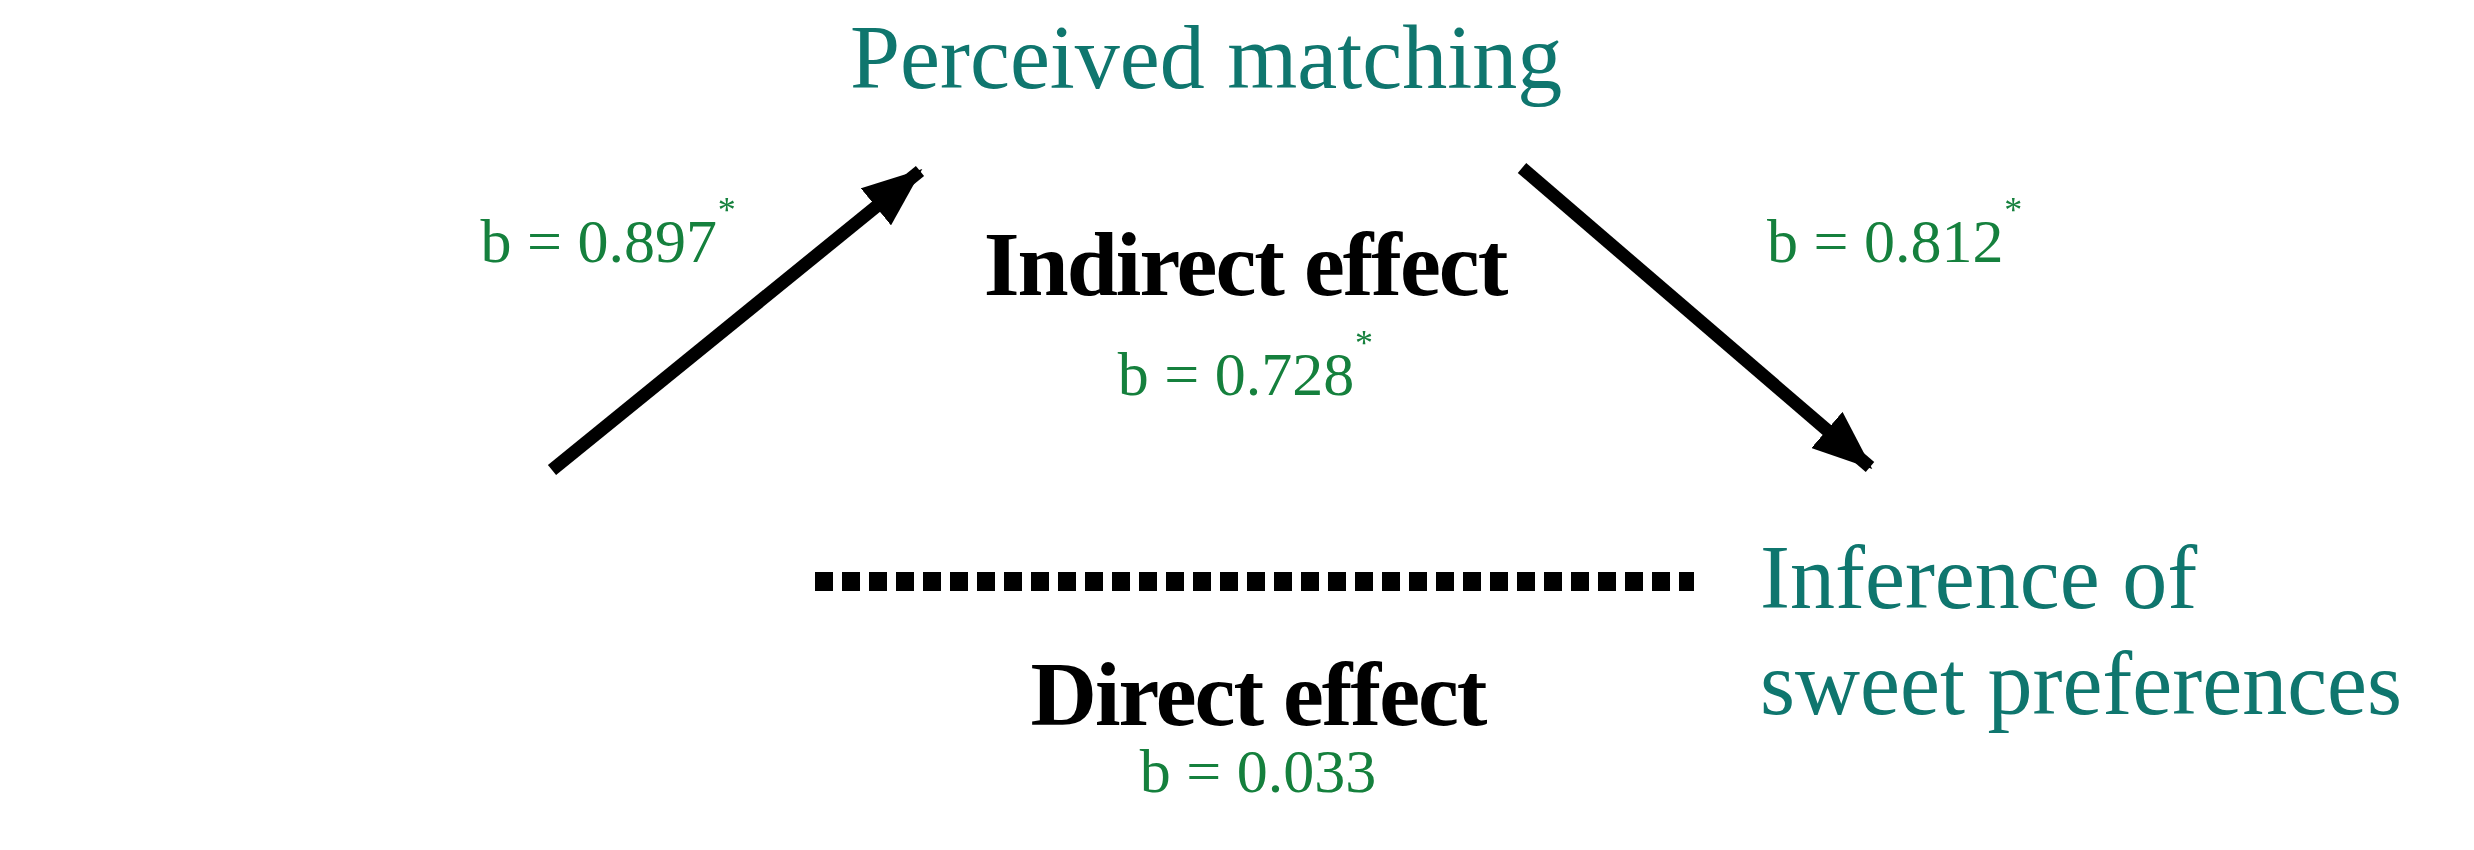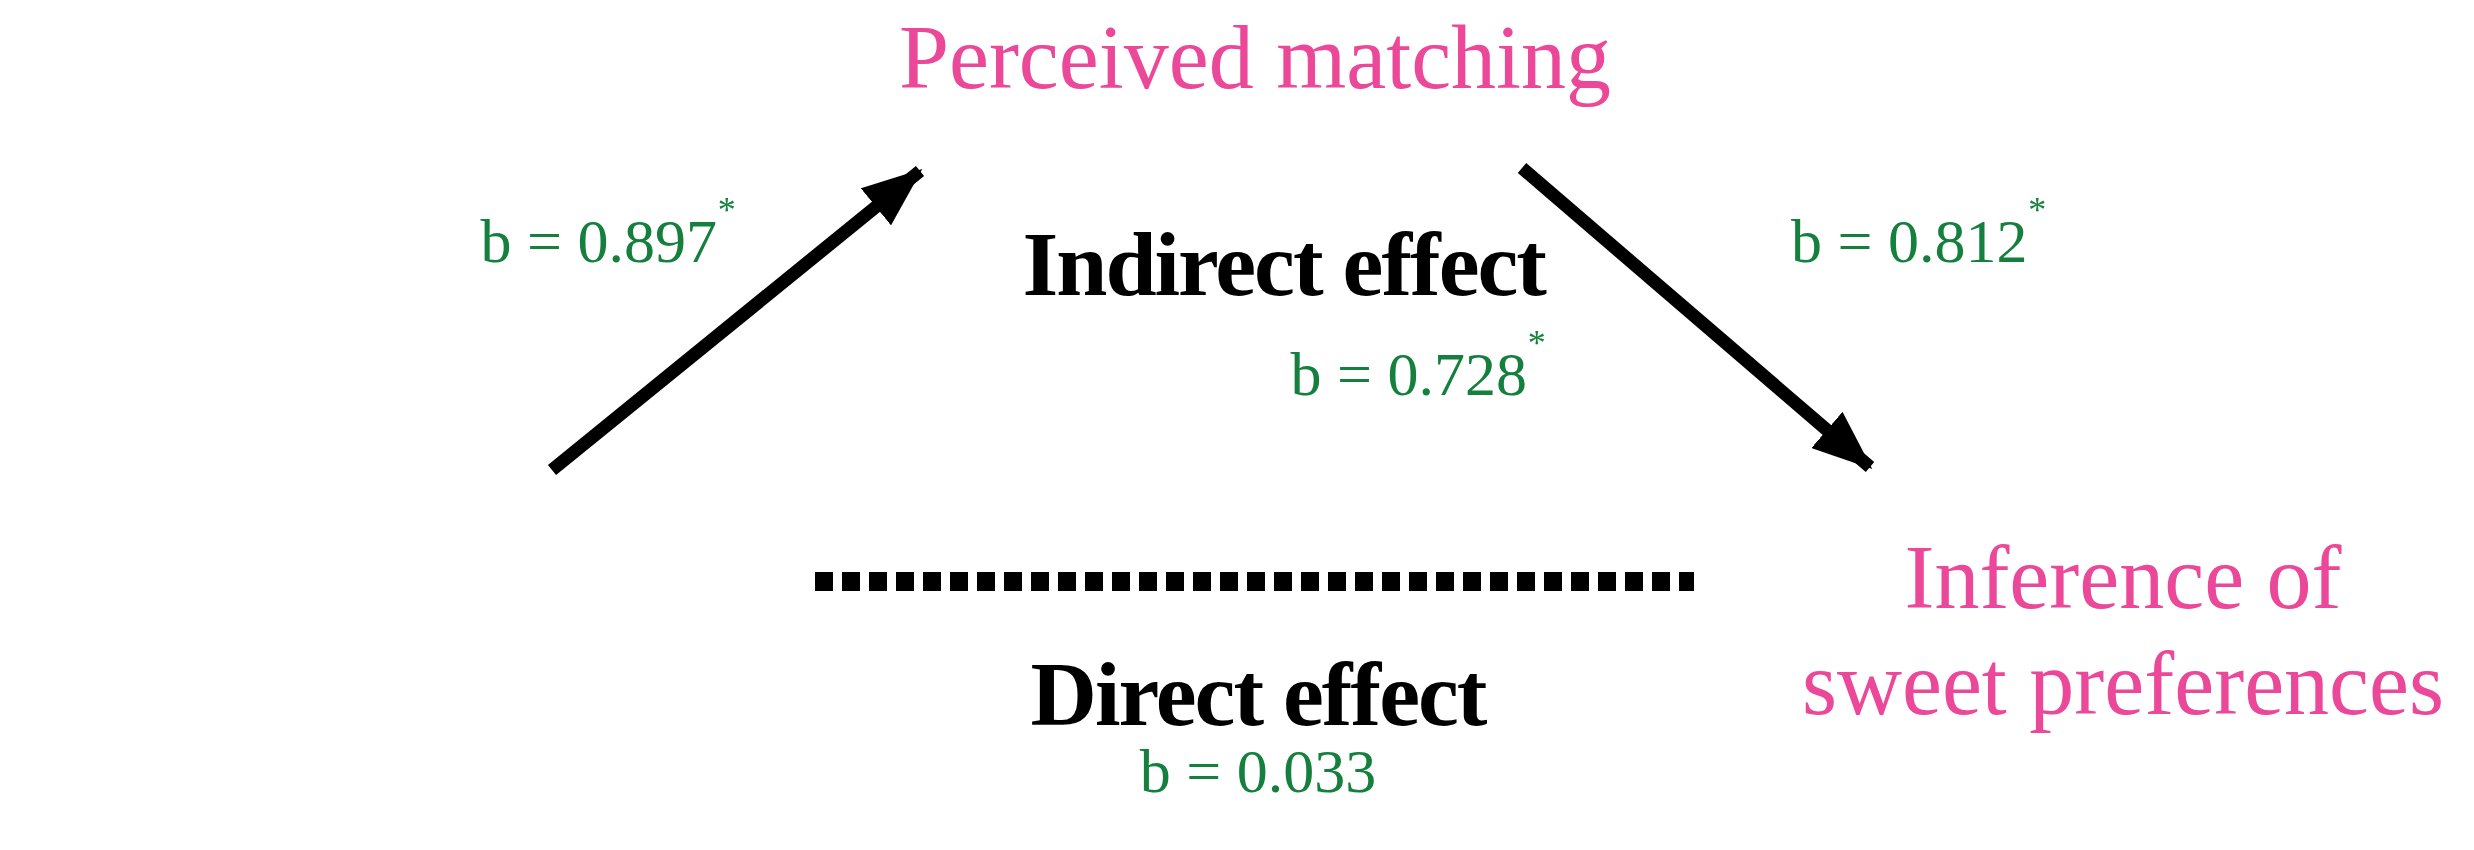--- a/index.html
+++ b/index.html
@@ -20,10 +20,9 @@
 
   
   .node {
-    text-align: center;
     font-size: 90px;
     line-height: 1.18;
-    color: #ec4899;
+    color: #0f766e;
     white-space: nowrap;
   }
   .node-sub {

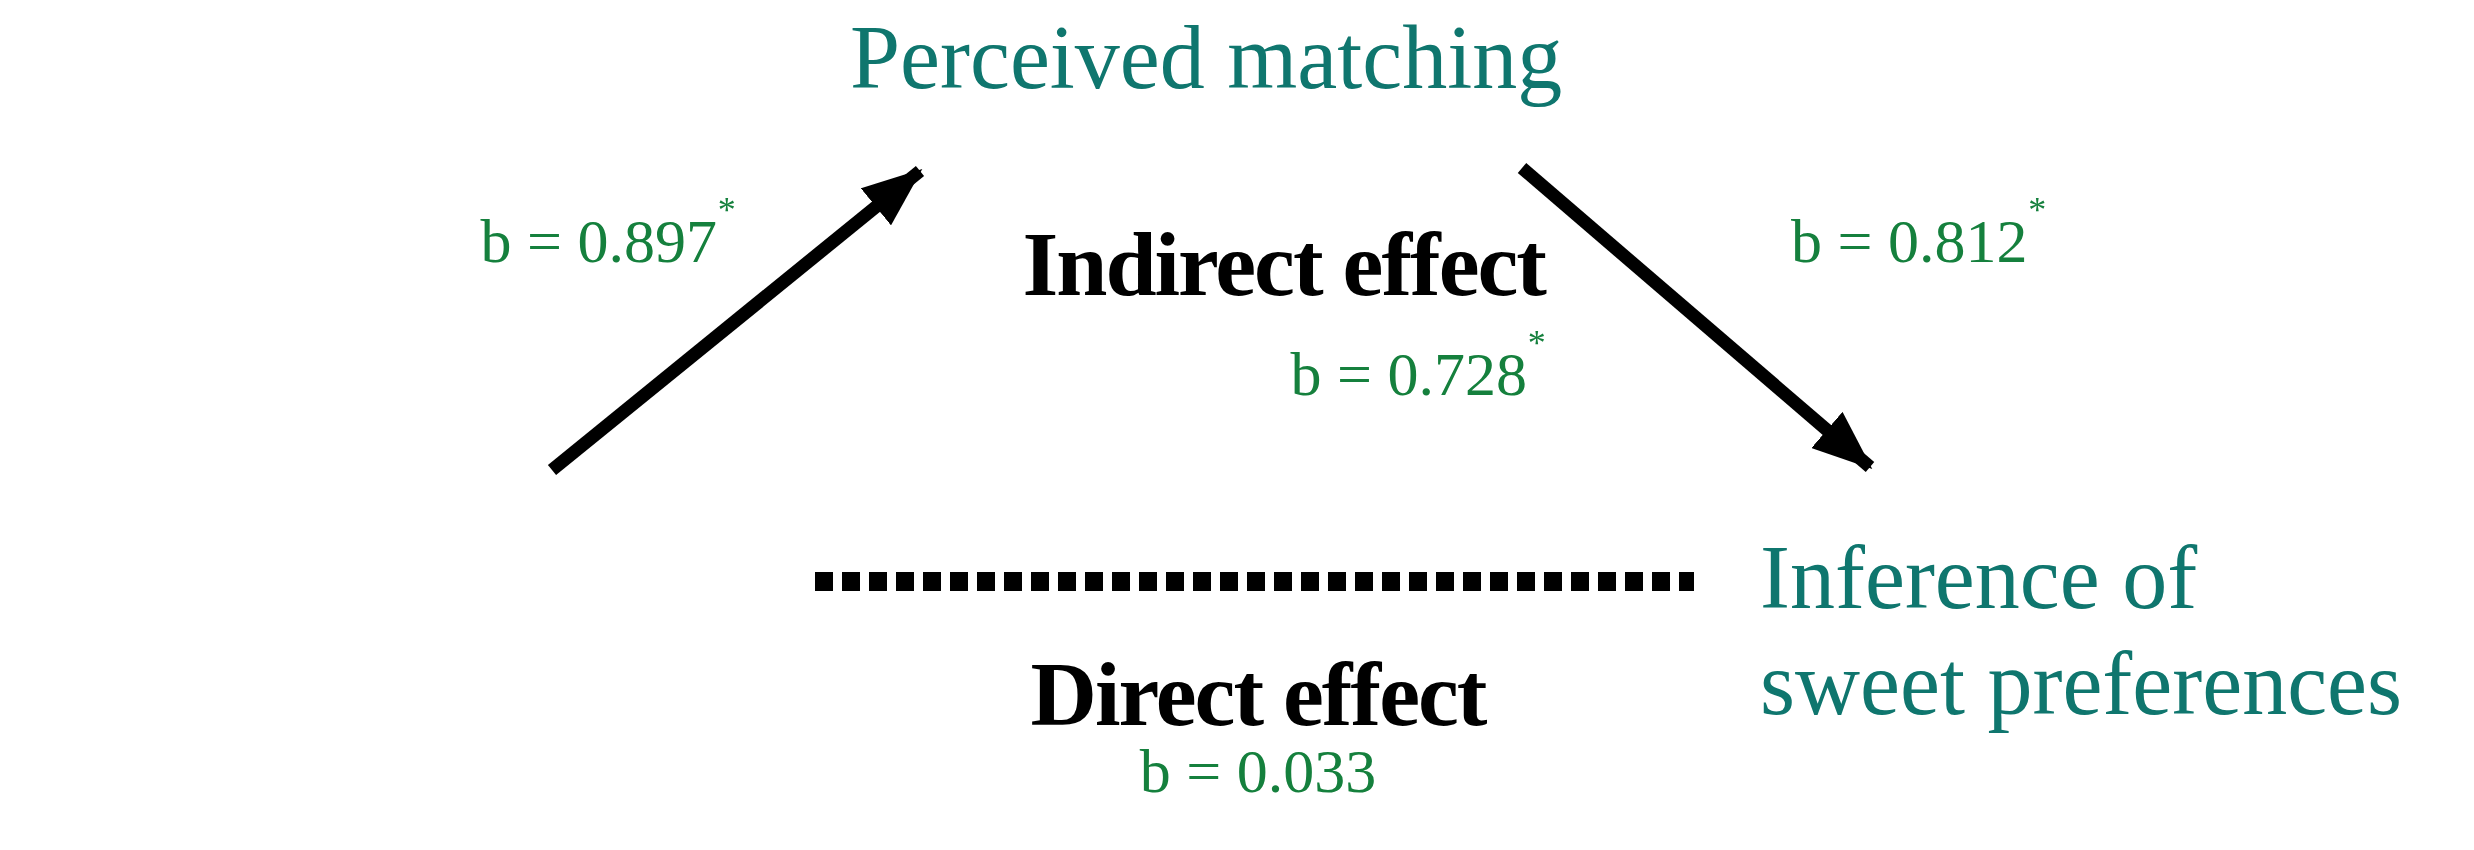--- a/index.html
+++ b/index.html
@@ -59,7 +59,7 @@
     letter-spacing: -2px;
     white-space: nowrap;
   }
-  #indirect-block { left: 945px; top: 218px; width: 600px; text-align: right; }
+  #indirect-block { left: 945px; top: 218px; width: 600px; }
   #indirect-block .effect-coef { margin-top: 33px; }
   #direct-block   { left: 958px; top: 648px; width: 600px; }
   #direct-block .effect-coef   { }

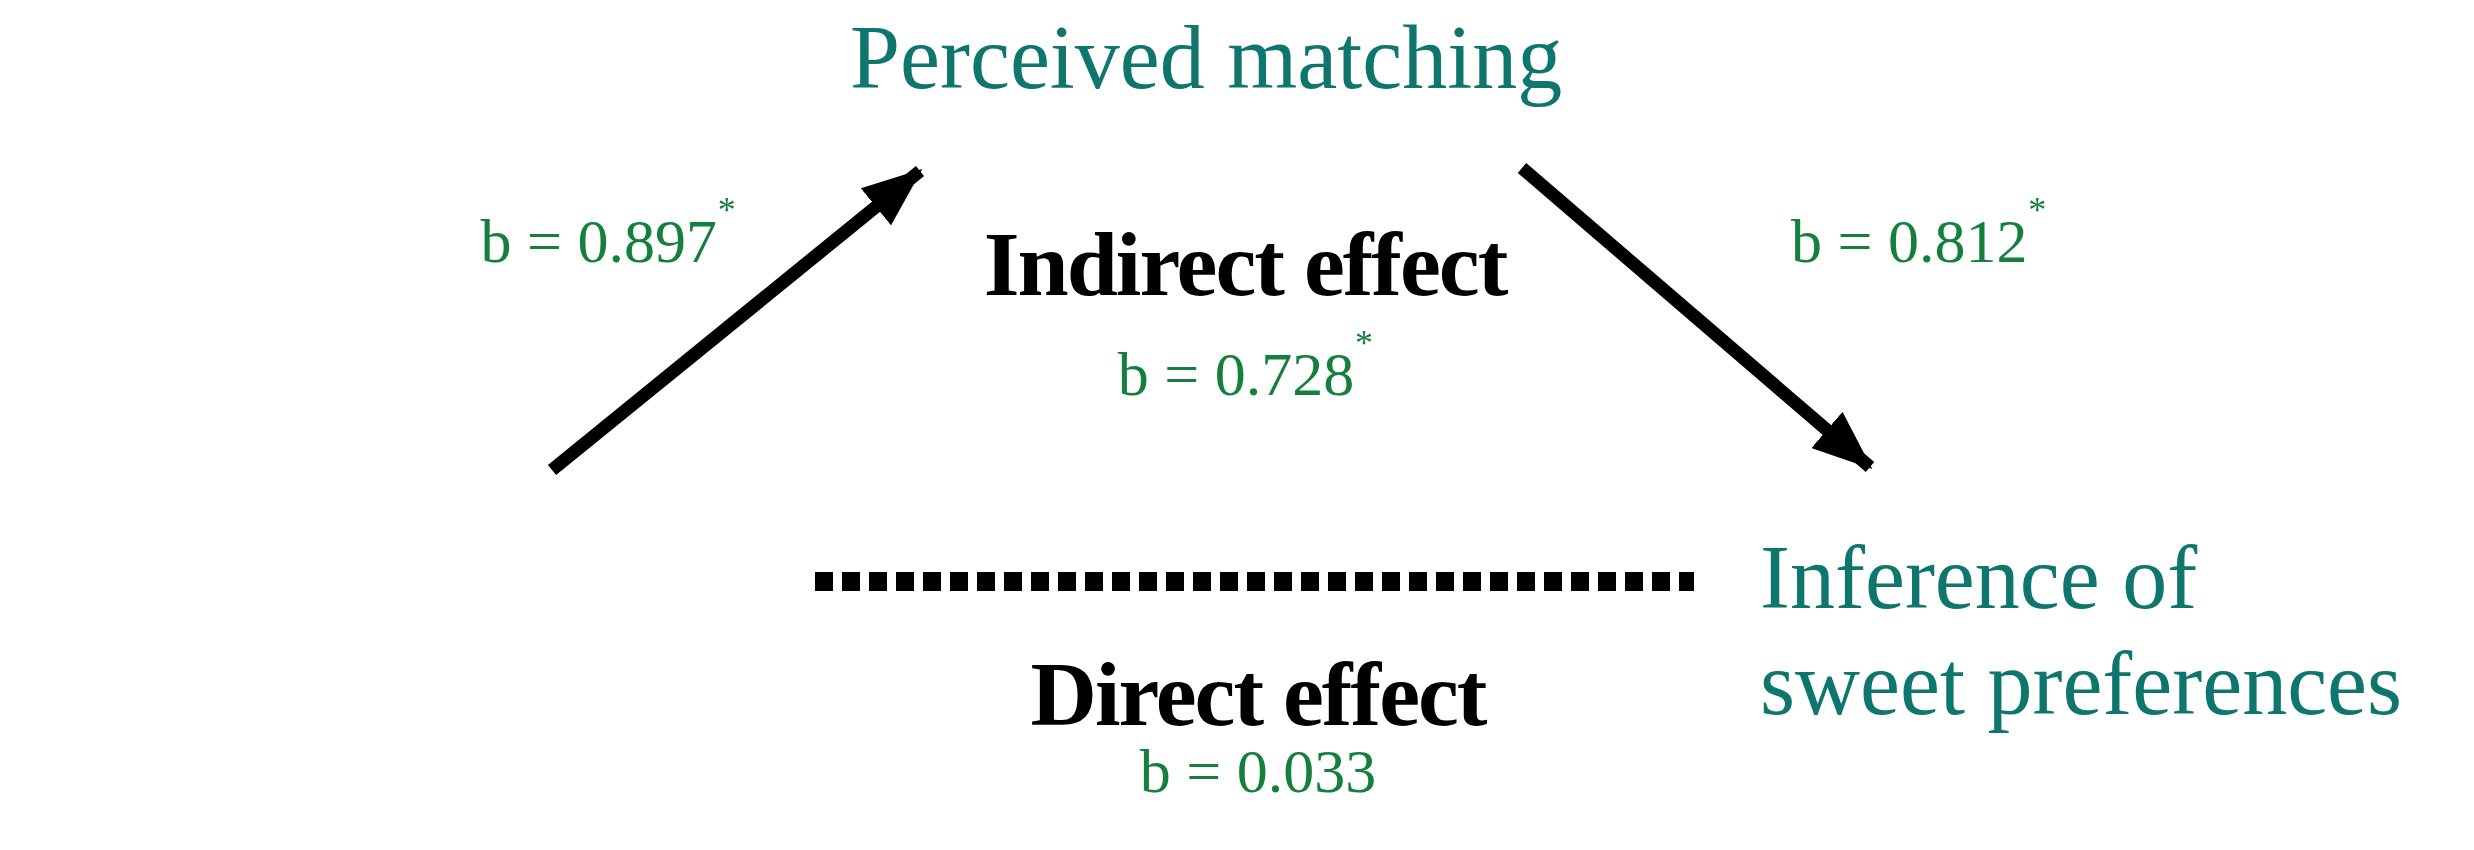--- a/index.html
+++ b/index.html
@@ -48,7 +48,7 @@
     left: 0.02em;
   }
   #label-a { left: 415px;  top: 210px; width: 320px; text-align: right; }
-  #label-b { left: 1767px; top: 210px; width: 320px; text-align: left; margin-left: 24px; }
+  #label-b { left: 1767px; top: 210px; width: 320px; text-align: left; }
 
   
   .effect-block { text-align: center; }

